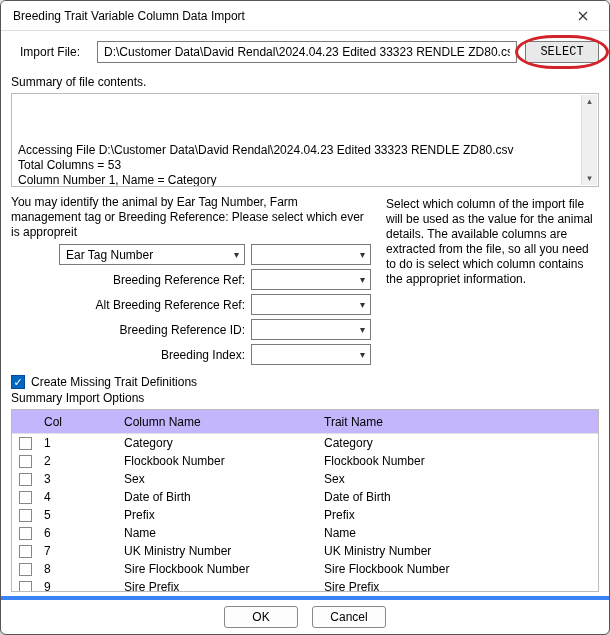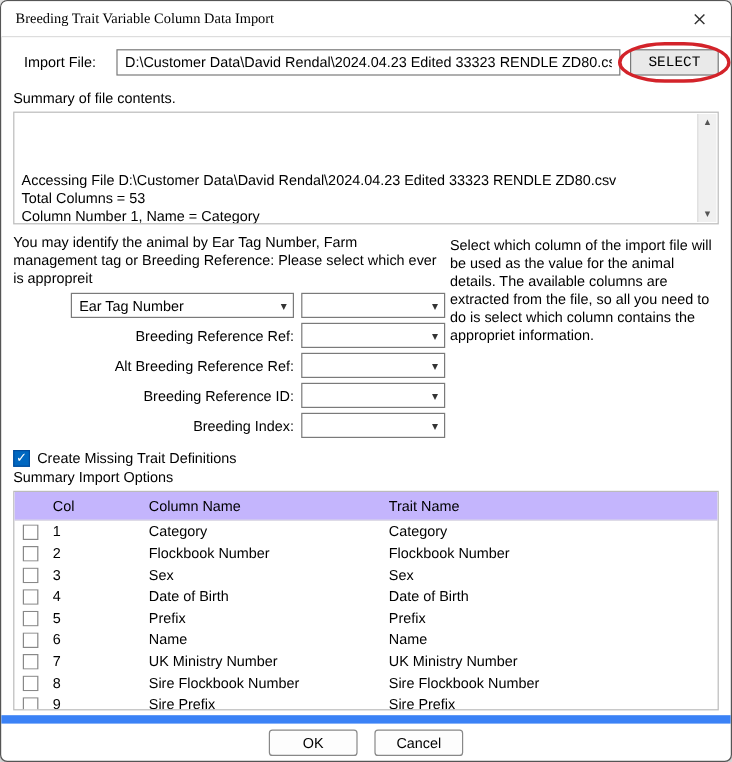--- a/index.html
+++ b/index.html
@@ -25,7 +25,6 @@
     padding: 0 8px 0 12px;
     border-bottom: 1px solid #ddd;
     background: #fff;
-    font-family: Liberation Serif, serif;
   }
   .titlebar .title { flex: 1; font-size: 12px; }
   .titlebar .close {

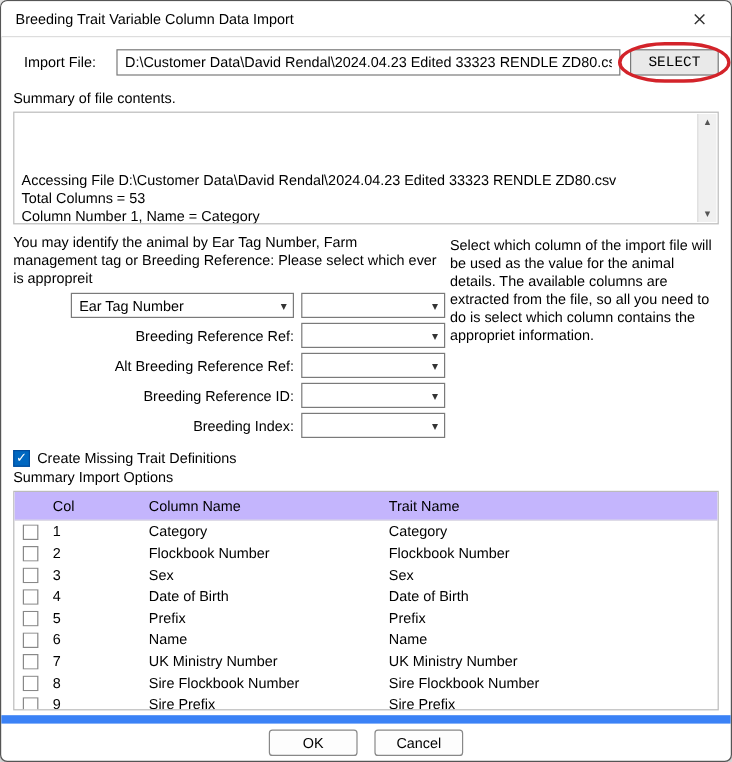--- a/index.html
+++ b/index.html
@@ -79,7 +79,7 @@
   .scroll-up{ top:2px; } .scroll-down{ bottom:2px; }
 
   .mid {
-    display: flex; gap: 4px; margin-top: 8px;
+    display: flex; gap: 15px; margin-top: 8px;
   }
   .mid-left { flex: 0 0 360px; }
   .mid-right { flex: 1; padding: 2px 4px 0 0; line-height: 15px; }

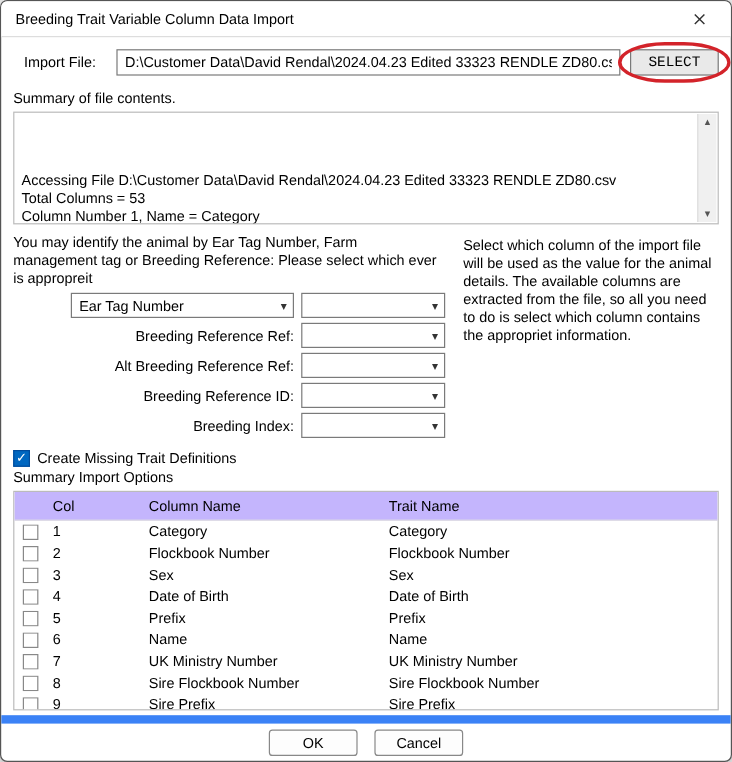--- a/index.html
+++ b/index.html
@@ -127,7 +127,7 @@
 
   .footer {
     height:38px; display:flex; align-items:center; justify-content:center; gap:14px;
-    border-top:7px solid #3b82f6;
+    border-top:4px solid #3b82f6;
   }
   .btn {
     height:22px; min-width:74px; padding:0 14px;

